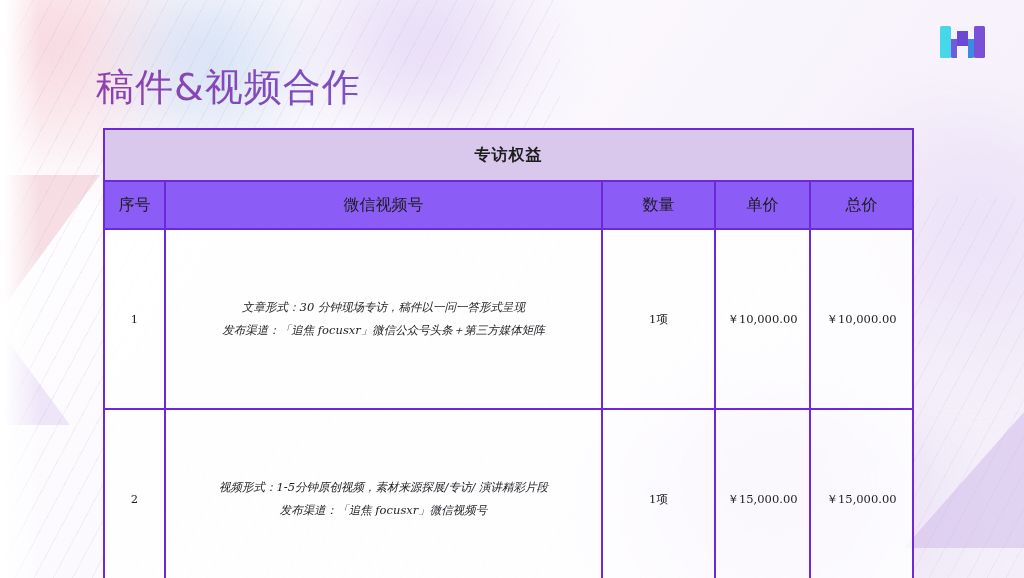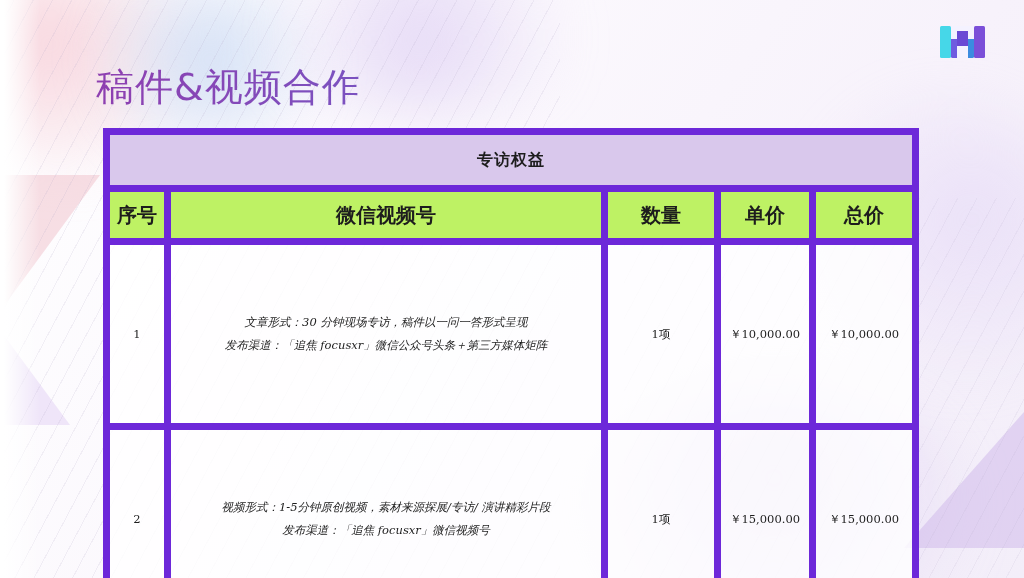--- a/index.html
+++ b/index.html
@@ -170,7 +170,7 @@
     background: rgba(255,255,255,0.82);
   }
   table.rights td, table.rights th {
-    border: 7px solid #6d28d9;
+    border: 2px solid #6d28d9;
     text-align: center;
     vertical-align: middle;
     color: #1d1d1d;

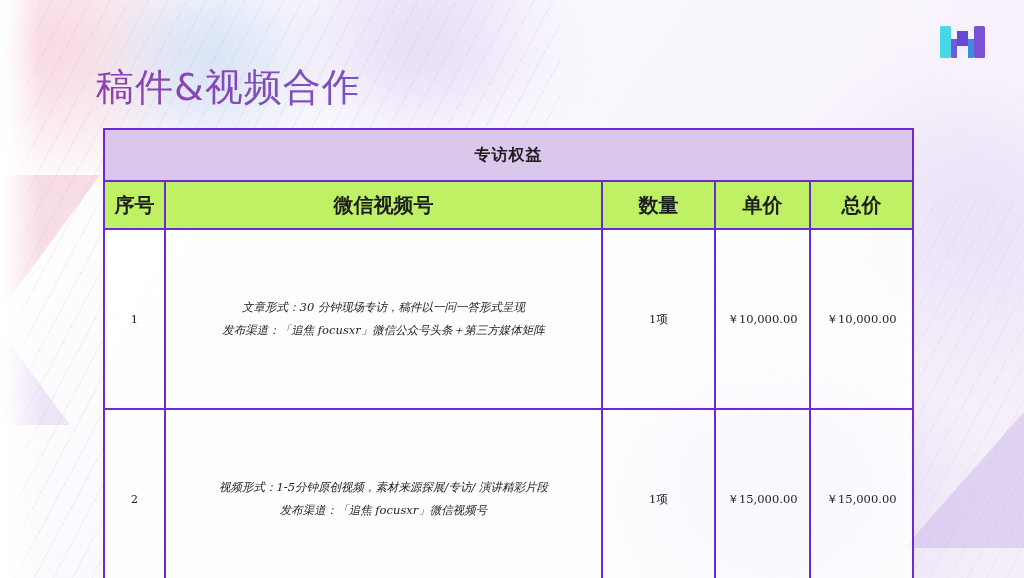--- a/index.html
+++ b/index.html
@@ -183,10 +183,10 @@
     letter-spacing: 1px;
   }
   .head-row td {
-    background: #bef264;
+    background: #8b5cf6;
     height: 44px;
-    font-size: 20px;
-    font-weight: bold;
+    font-size: 16px;
+    font-weight: normal;
   }
   .body-row td {
     height: 176px;

